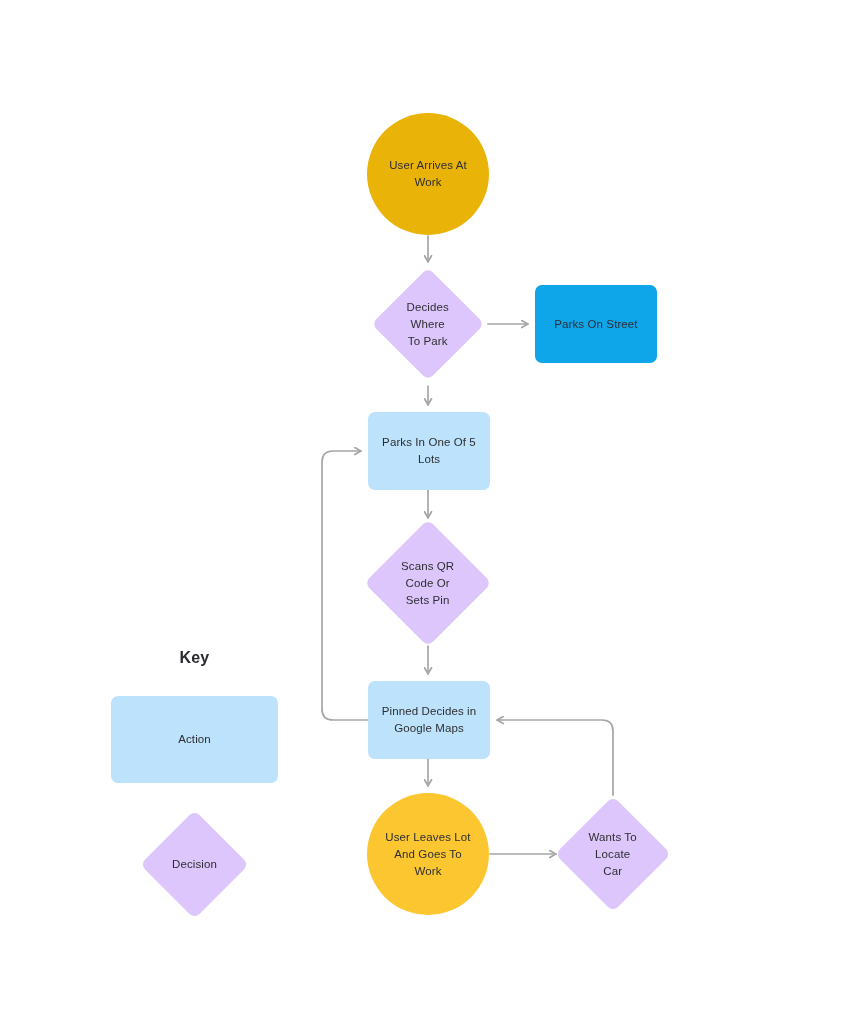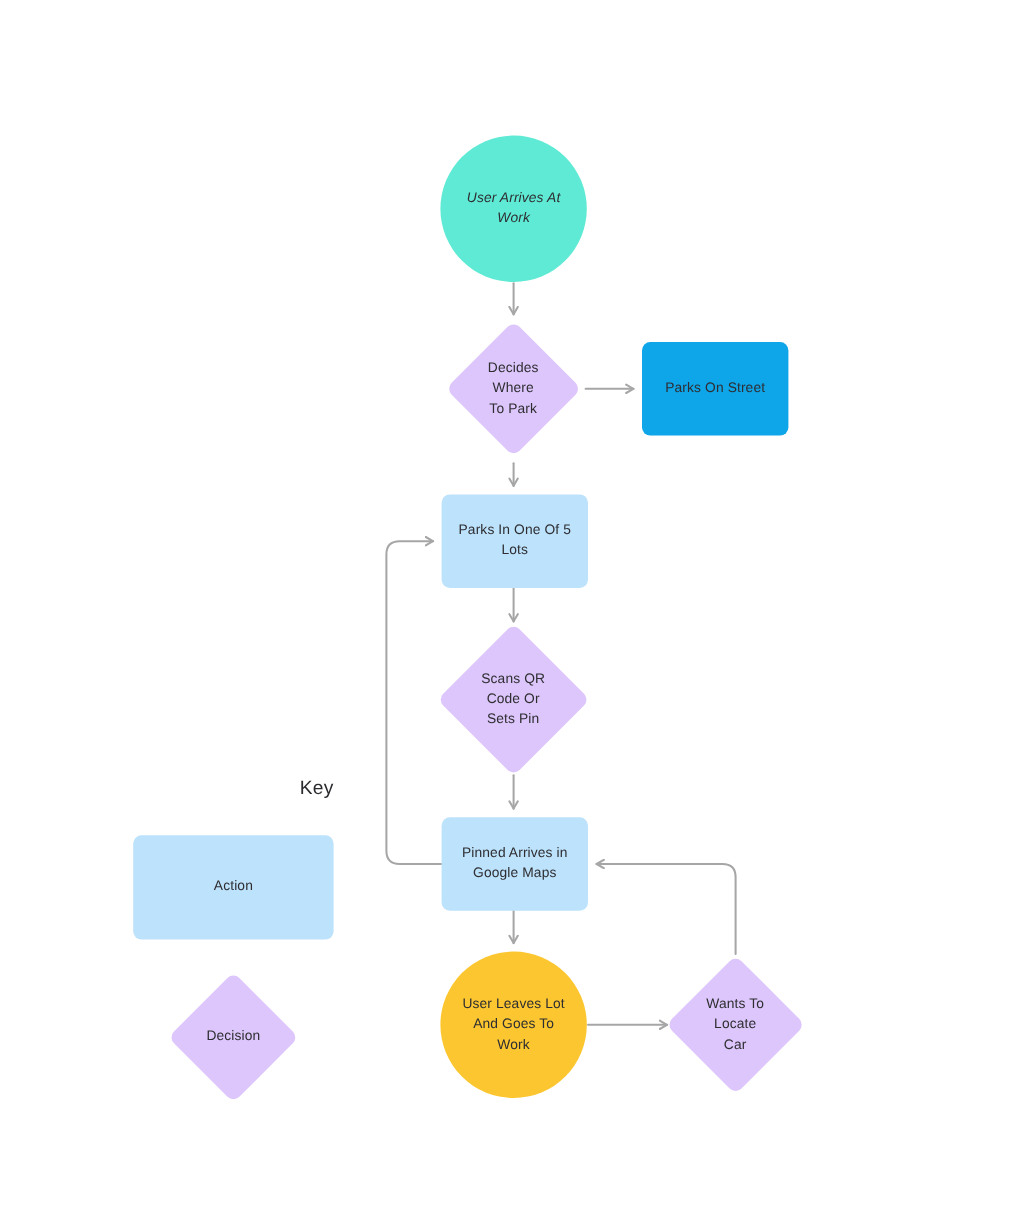--- a/index.html
+++ b/index.html
@@ -118,7 +118,7 @@
     </g>
   </svg>
 
-  <div class="node terminal" style="left:367px; top:113px; width:122px; height:122px; background:#5eead4;font-style:italic;">
+  <div class="node terminal" style="left:367px; top:113px; width:122px; height:122px; background:#eab308;">
     <span class="label">User Arrives At
 Work</span>
   </div>

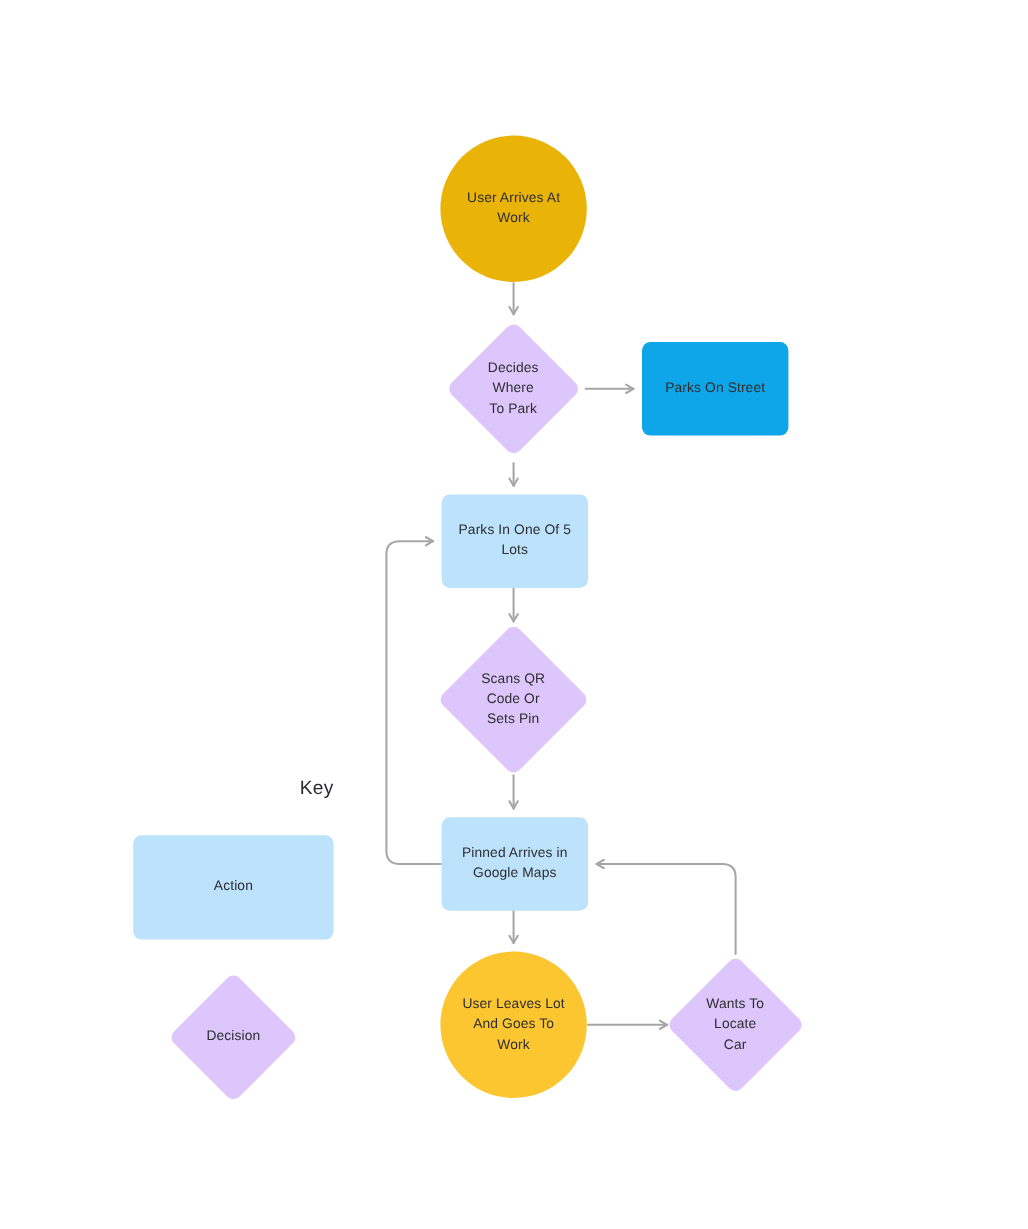--- a/index.html
+++ b/index.html
@@ -78,9 +78,9 @@
     left: 111px;
     top: 649px;
     width: 167px;
-    text-align: right;
+    text-align: center;
     font-size: 16px;
-    font-weight: normal;
+    font-weight: bold;
     color: #2b2b2f;
     letter-spacing: 0.2px;
   }

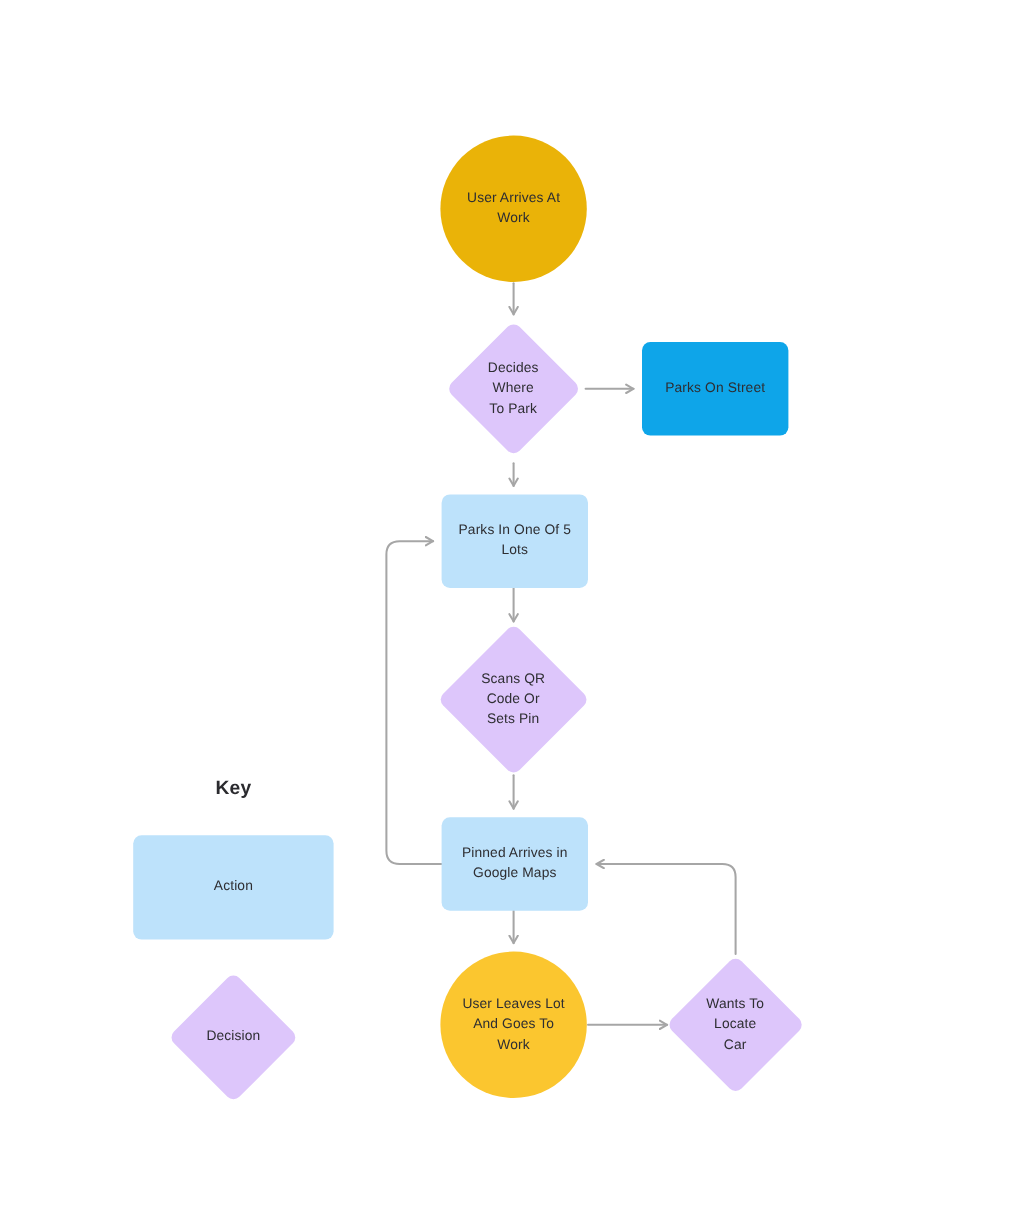--- a/index.html
+++ b/index.html
@@ -145,7 +145,7 @@
   </div>
 
   <div class="node action" style="left:368px; top:681px; width:122px; height:78px; background:#bde2fb;">
-    <span class="label">Pinned Arrives in
+    <span class="label">Pinned Decides in
 Google Maps</span>
   </div>
 

